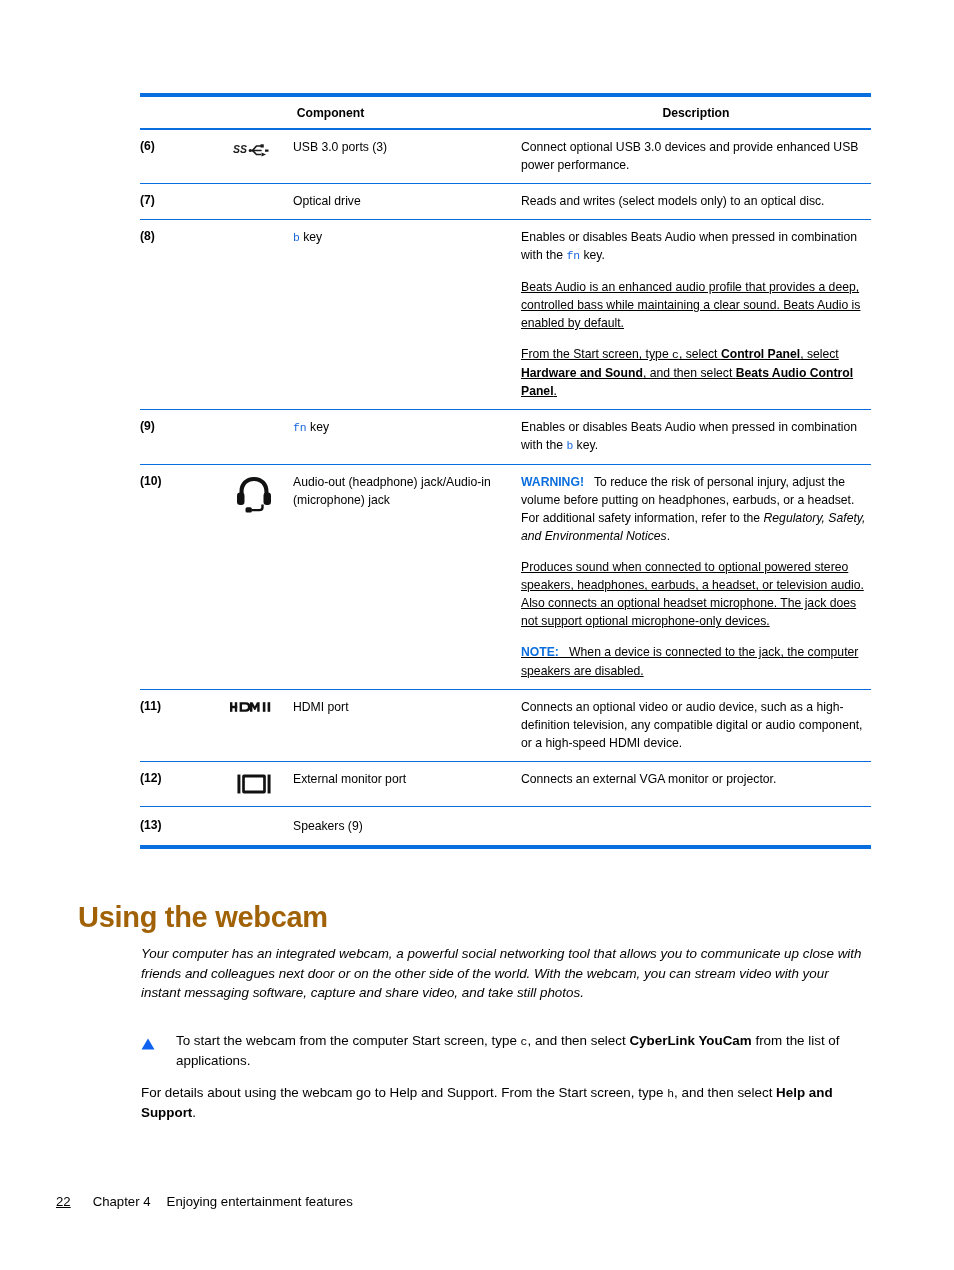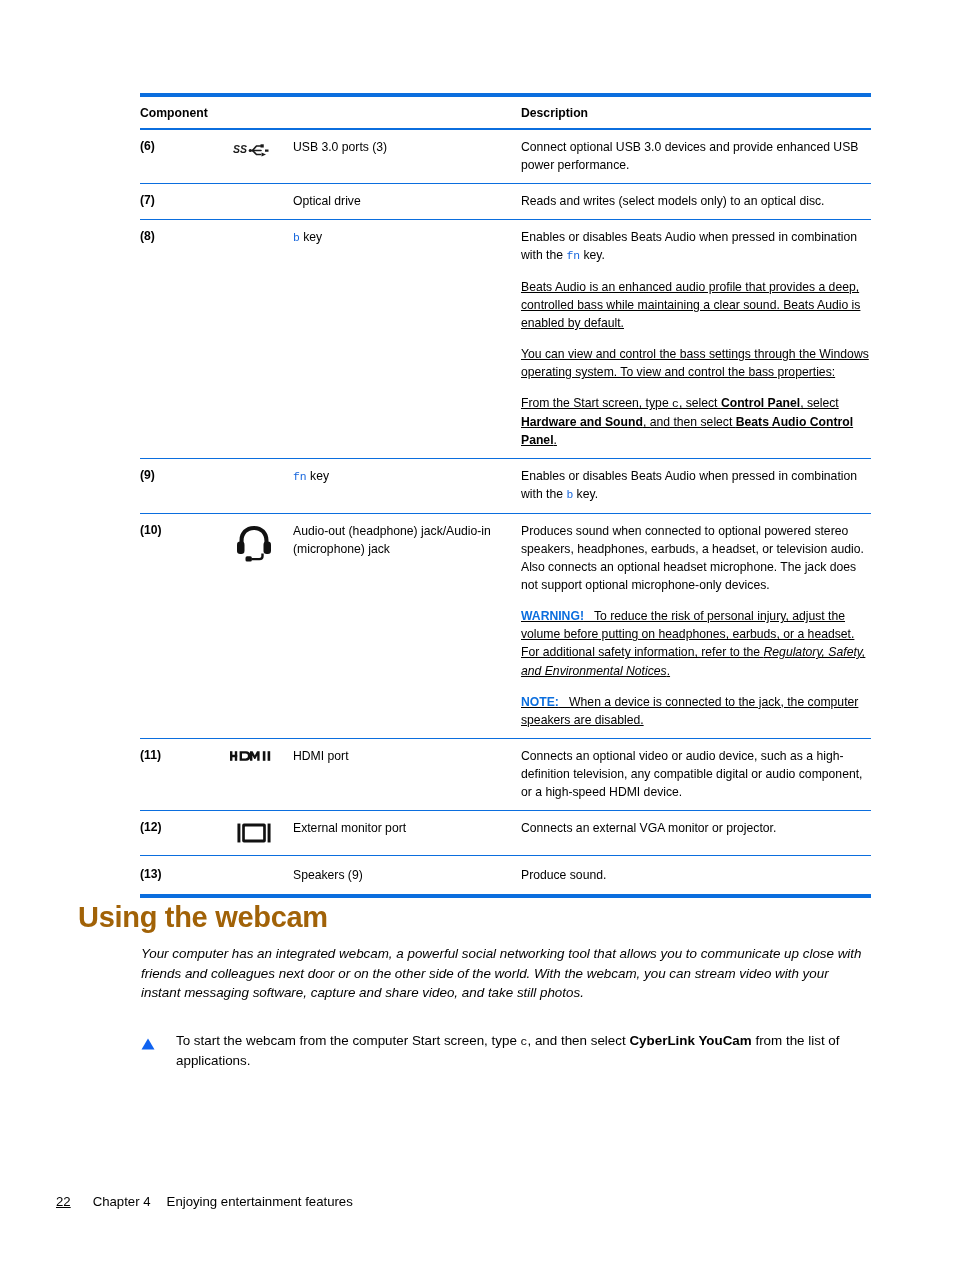--- a/index.html
+++ b/index.html
@@ -84,6 +84,7 @@
   .hrow {
     display: flex;
     padding: 9px 0 8px 0;
+    text-align: center;
   }
   .h-left {
     width: 381px;

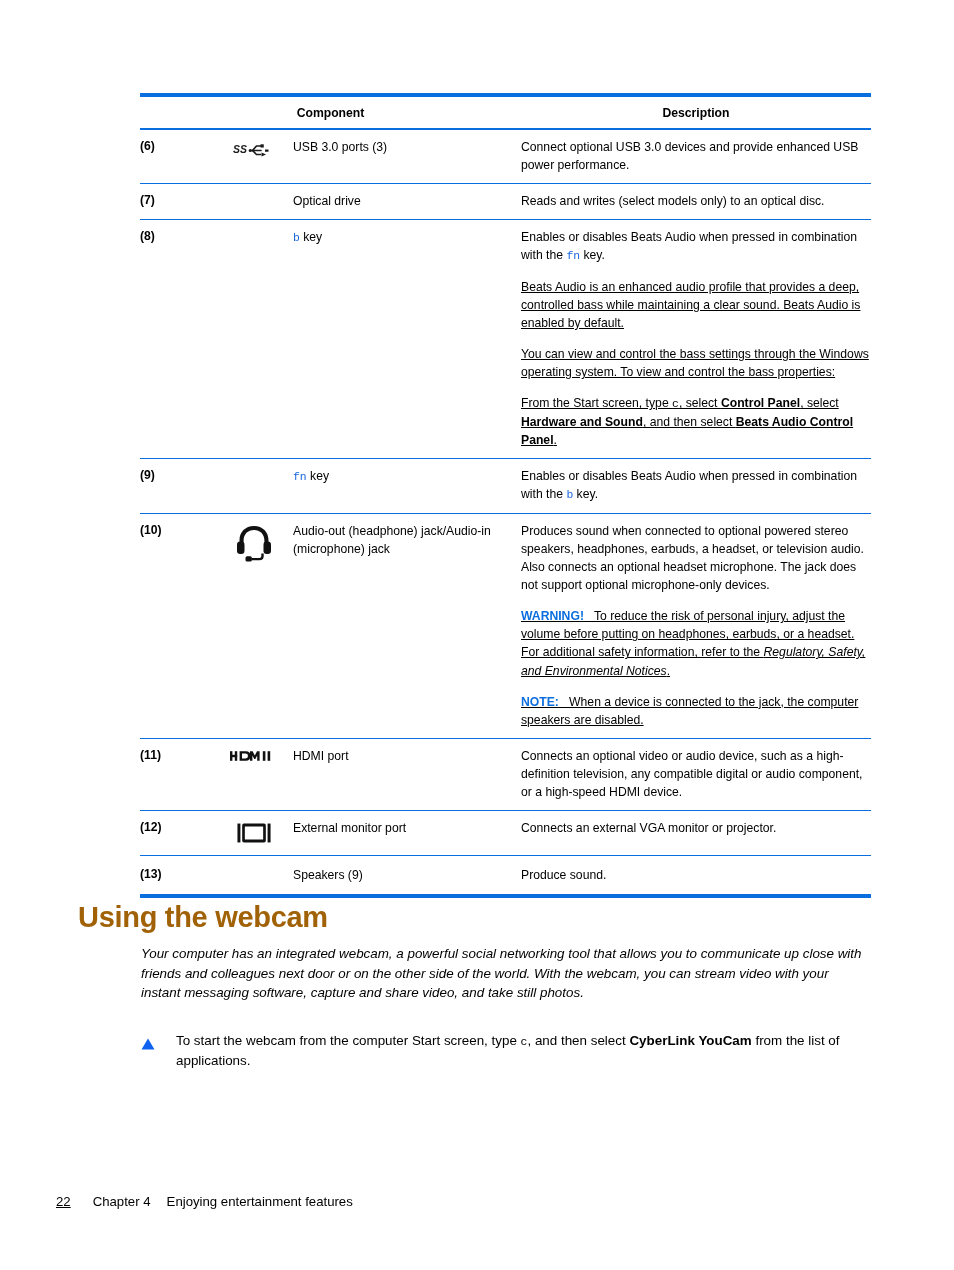--- a/index.html
+++ b/index.html
@@ -238,7 +238,6 @@
       <div class="c-desc">
         <p>Enables or disables Beats Audio when pressed in combination with the <span class="kbd">fn</span> key.</p>
         <p>Beats Audio is an enhanced audio profile that provides a deep, controlled bass while maintaining a clear sound. Beats Audio is enabled by default.</p>
-        <p>You can view and control the bass settings through the Windows operating system. To view and control the bass properties:</p>
         <p>From the Start screen, type <span class="mono">c</span>, select <b>Control Panel</b>, select <b>Hardware and Sound</b>, and then select <b>Beats Audio Control Panel</b>.</p>
       </div>
     </div>

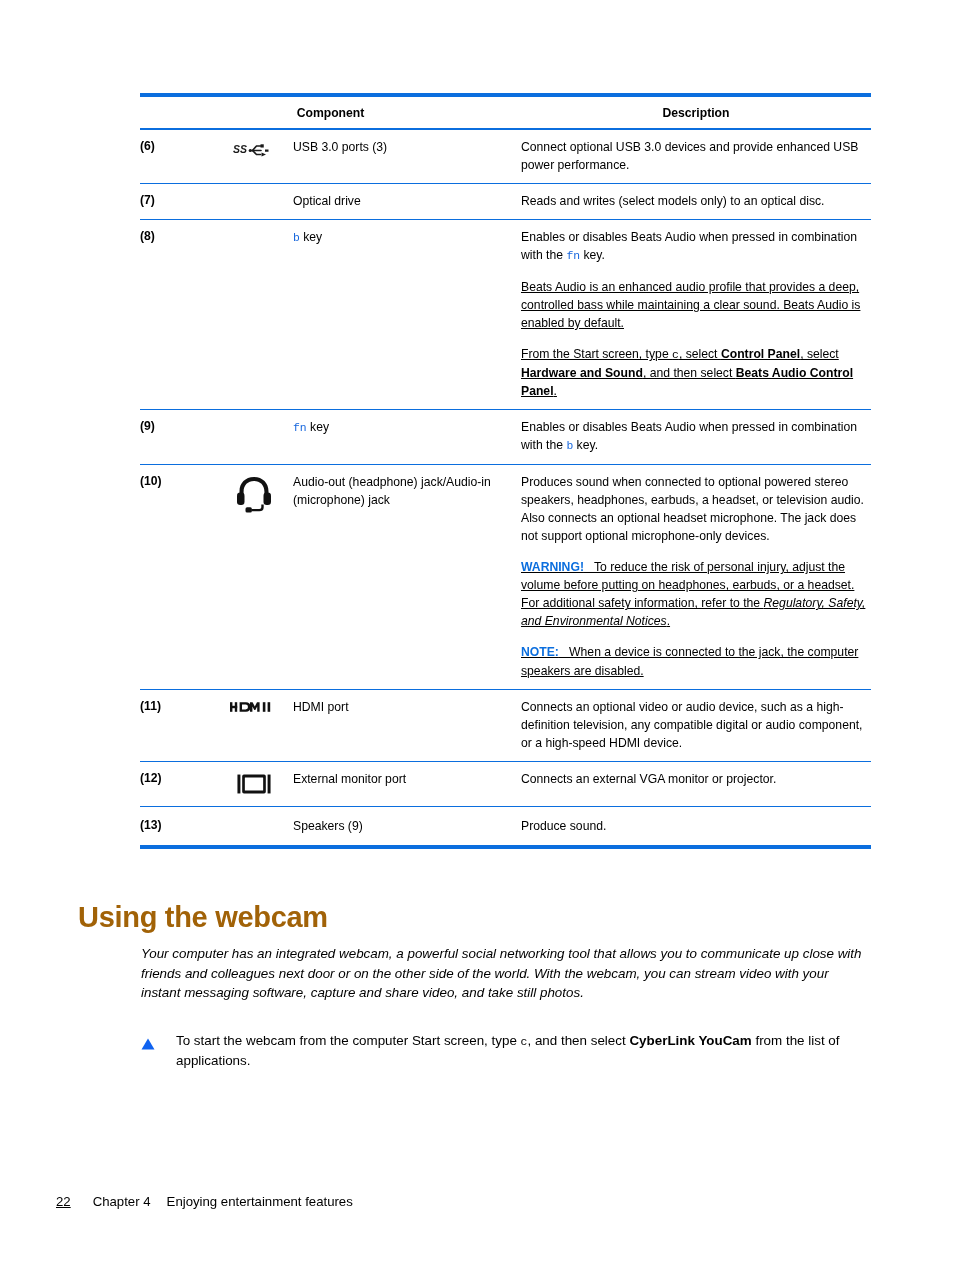--- a/index.html
+++ b/index.html
@@ -268,8 +268,8 @@
       </div>
       <div class="c-name">Audio-out (headphone) jack/Audio-in (microphone) jack</div>
       <div class="c-desc">
+        <p><span class="label-blue">WARNING!</span>&nbsp;&nbsp; To reduce the risk of personal injury, adjust the volume before putting on headphones, earbuds, or a headset. For additional safety information, refer to the <i>Regulatory, Safety, and Environmental Notices</i>.</p>
         <p>Produces sound when connected to optional powered stereo speakers, headphones, earbuds, a headset, or television audio. Also connects an optional headset microphone. The jack does not support optional microphone-only devices.</p>
-        <p><span class="label-blue">WARNING!</span>&nbsp;&nbsp; To reduce the risk of personal injury, adjust the volume before putting on headphones, earbuds, or a headset. For additional safety information, refer to the <i>Regulatory, Safety, and Environmental Notices</i>.</p>
         <p><span class="label-blue">NOTE:</span>&nbsp;&nbsp; When a device is connected to the jack, the computer speakers are disabled.</p>
       </div>
     </div>

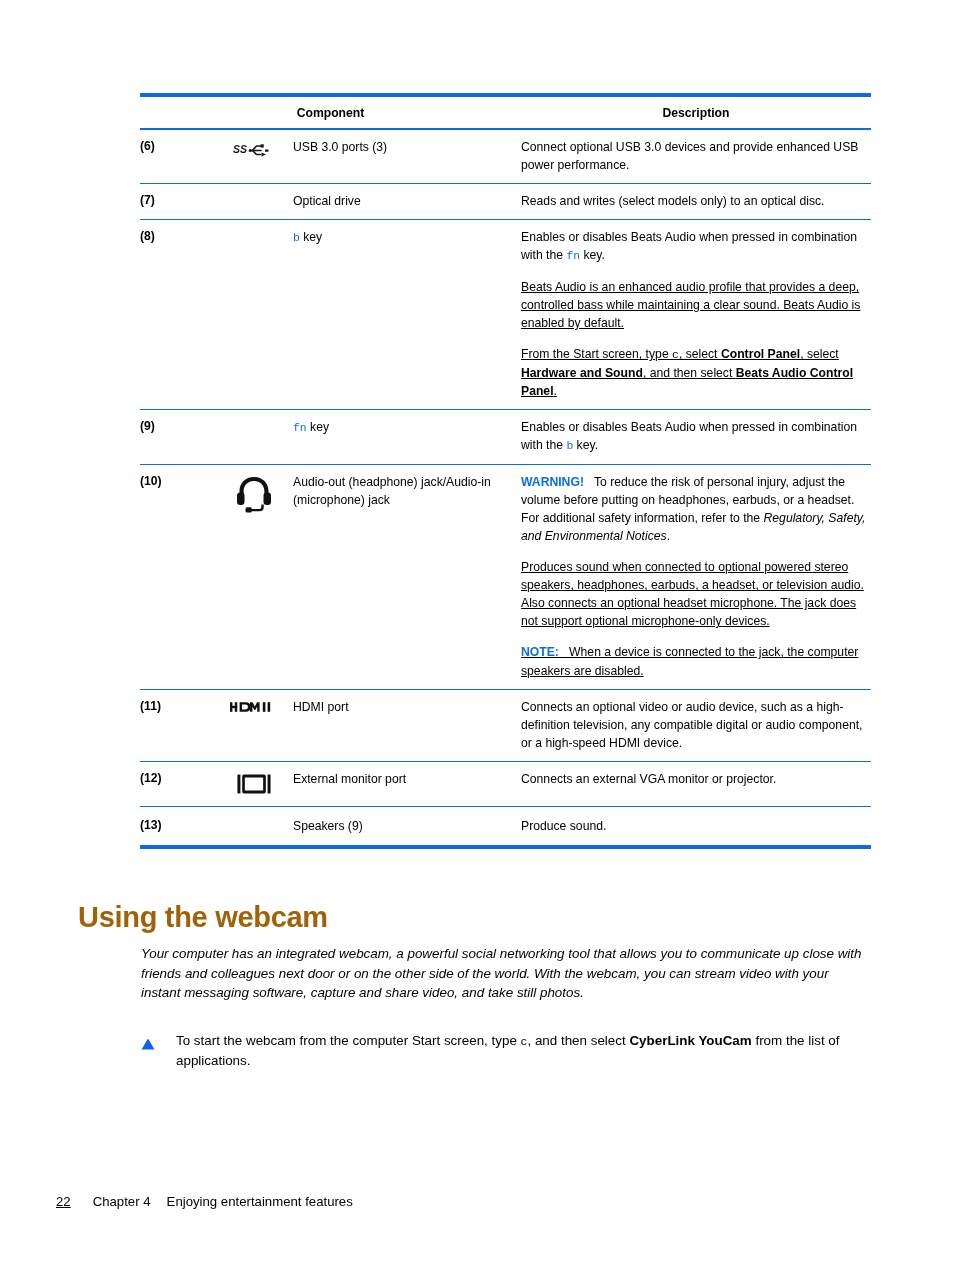--- a/index.html
+++ b/index.html
@@ -322,9 +322,6 @@
       <div class="c-num">(13)</div>
       <div class="c-icon"></div>
       <div class="c-name">Speakers (9)</div>
-      <div class="c-desc">
-        <p>Produce sound.</p>
-      </div>
     </div>
 
     <div class="rule-thick"></div>

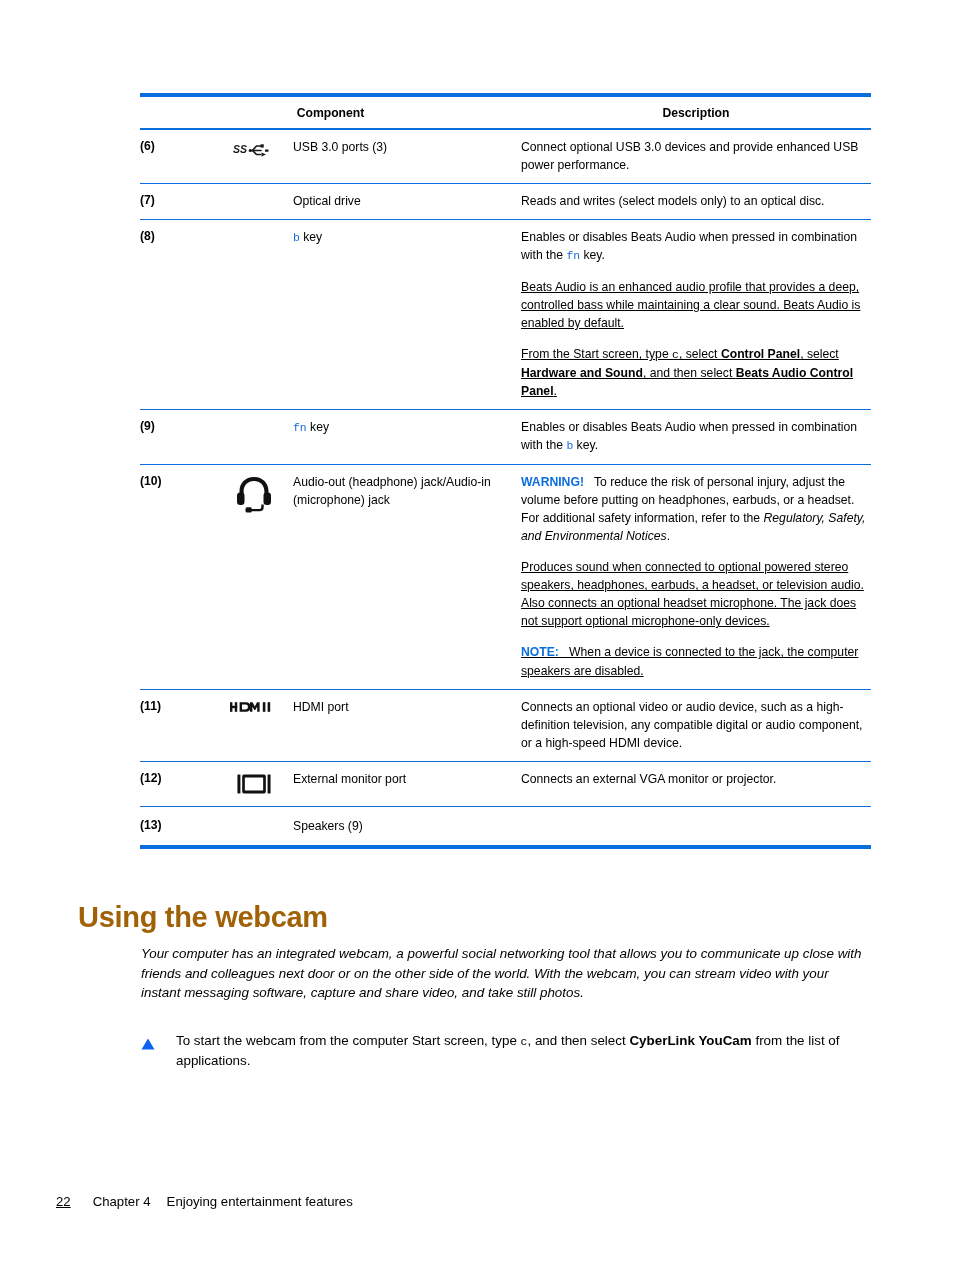--- a/index.html
+++ b/index.html
@@ -340,6 +340,7 @@
     <div class="bullet-text"><span>To start the webcam from the computer Start screen, type </span><span class="mono">c</span><span>, and then select </span><b>CyberLink YouCam</b><span> from the list of applications.</span></div>
   </div>
 
+  <div class="body-block" id="outro-para"><span>For details about using the webcam go to Help and Support. From the Start screen, type </span><span class="mono">h</span><span>, and then select </span><b>Help and Support</b><span>.</span></div>
 
   <div class="footer"><span class="pnum">22</span><span class="chap">Chapter 4</span><span>Enjoying entertainment features</span></div>
 

